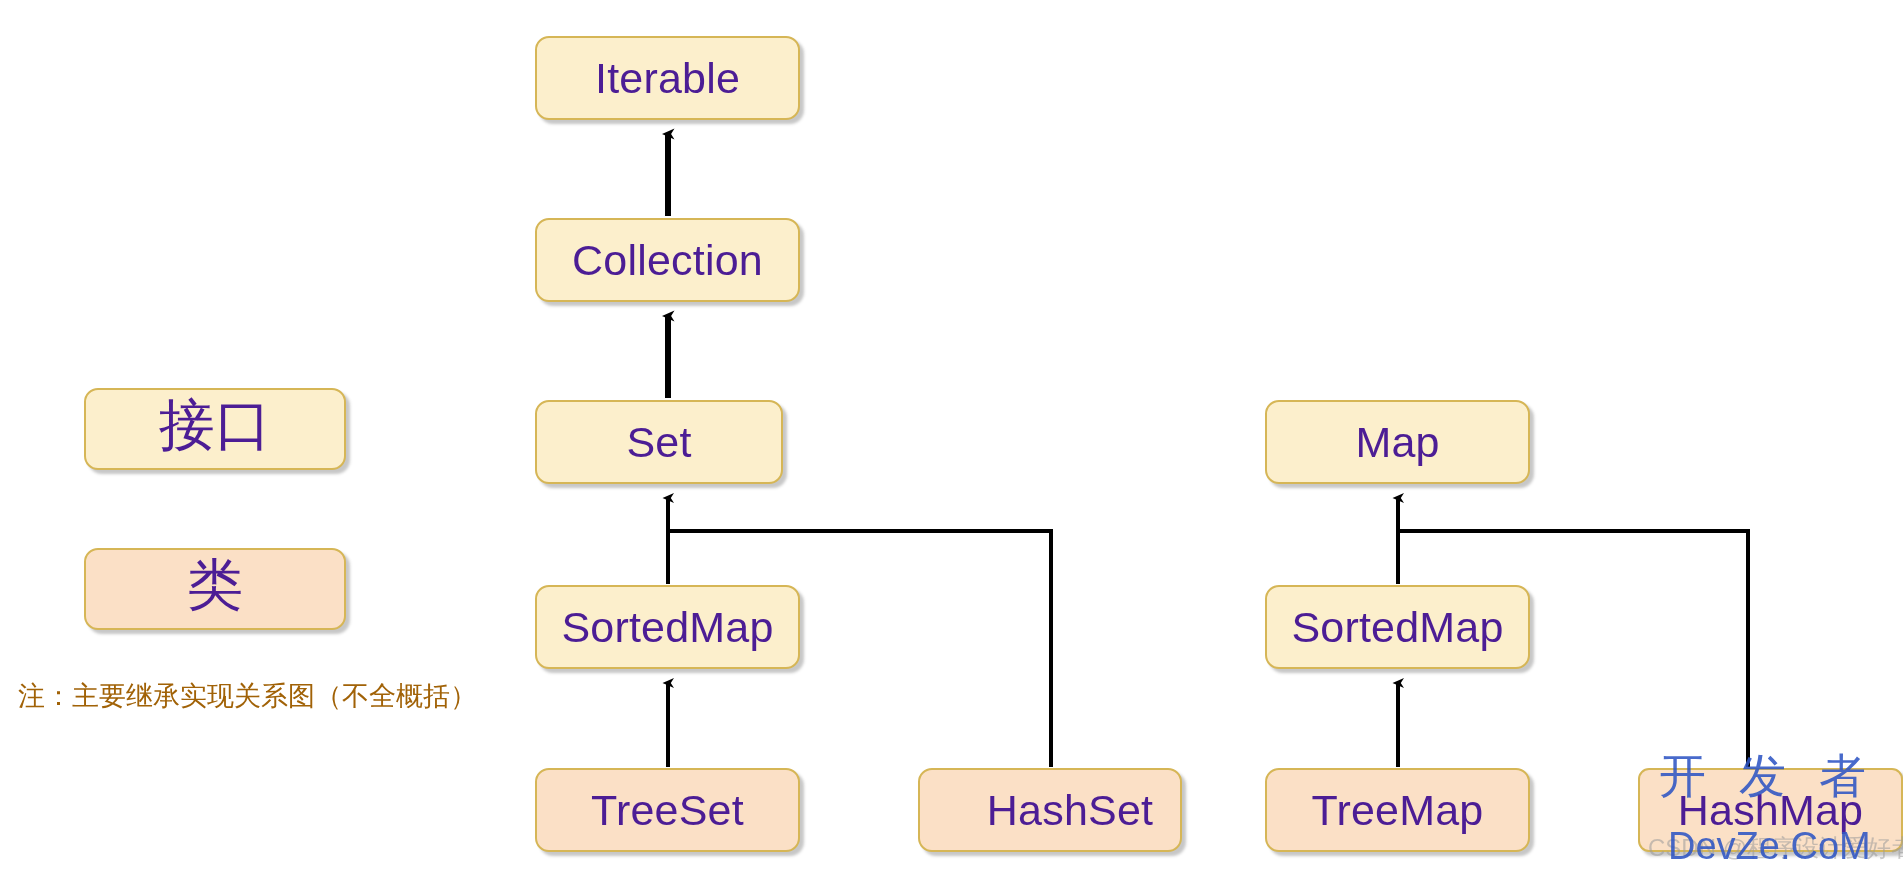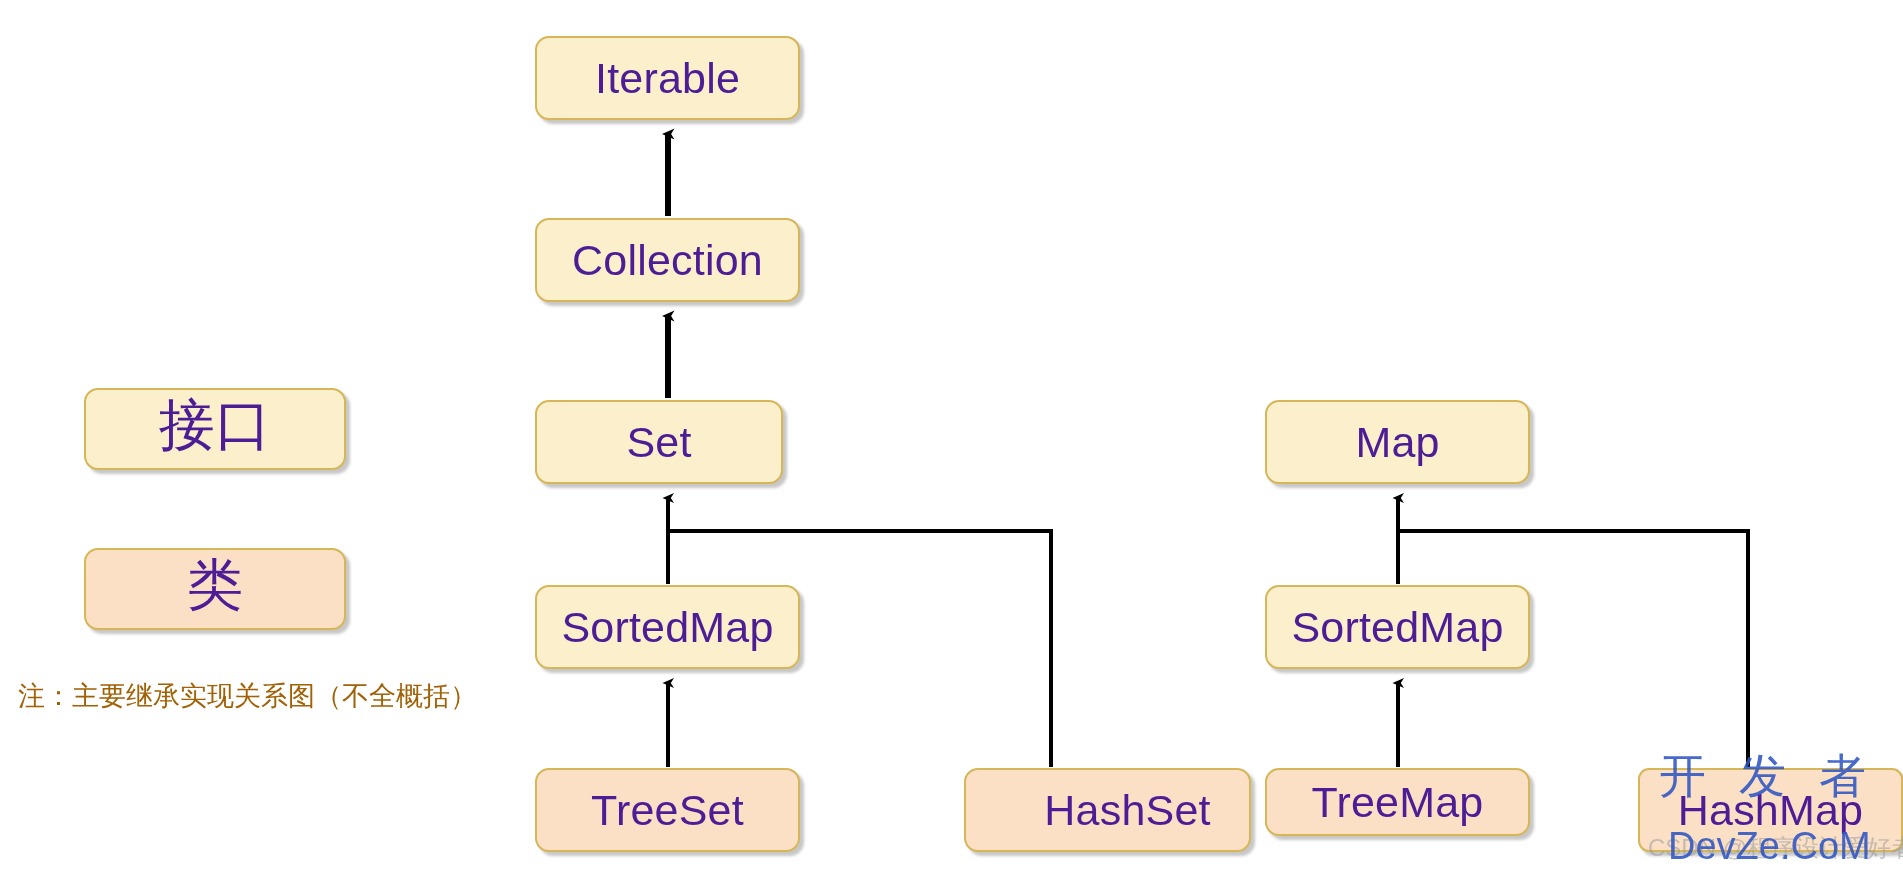--- a/index.html
+++ b/index.html
@@ -145,7 +145,7 @@
   <div class="node klass" id="node-treeset" style="left: 535px; top: 768px; width: 265px; height: 84px;">
     <span>TreeSet</span>
   </div>
-  <div class="node klass" id="node-hashset" style="left: 964px; top: 768px; width: 287px; height: 84px; padding-left: 40px;">
+  <div class="node klass" id="node-hashset" style="left: 918px; top: 768px; width: 264px; height: 84px; padding-left: 40px;">
     <span>HashSet</span>
   </div>
   <div class="node iface" id="node-map" style="left: 1265px; top: 400px; width: 265px; height: 84px;">

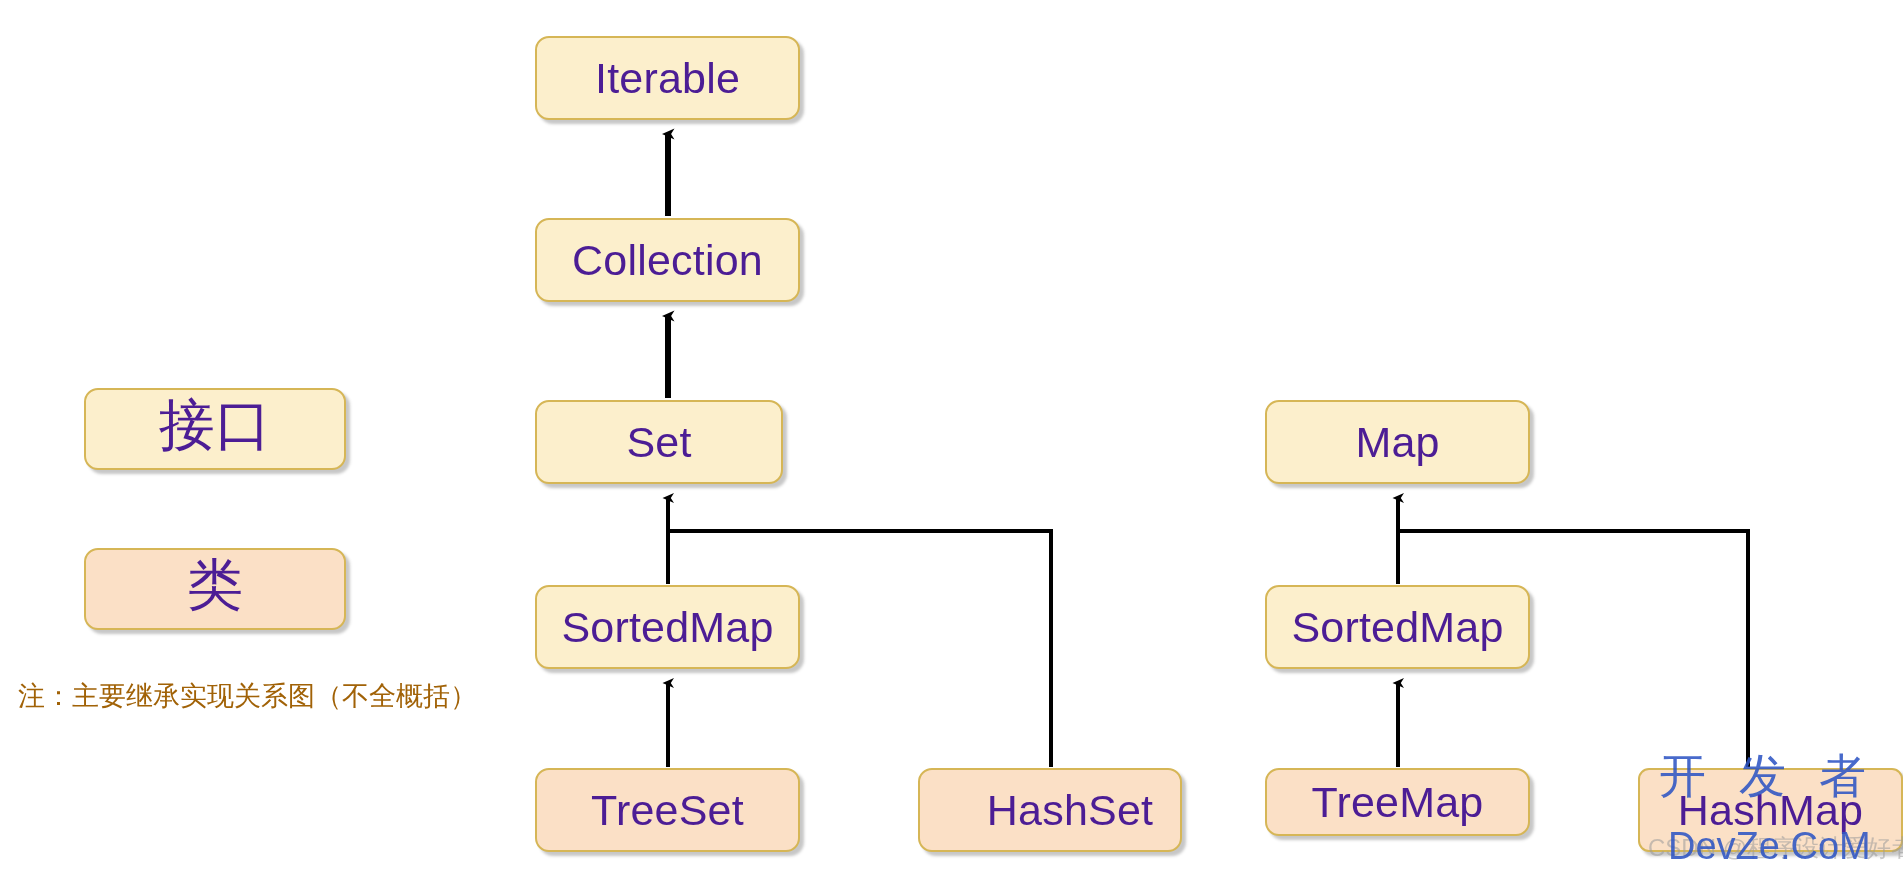--- a/index.html
+++ b/index.html
@@ -154,7 +154,7 @@
   <div class="node iface" id="node-sortedmap" style="left: 1265px; top: 585px; width: 265px; height: 84px;">
     <span>SortedMap</span>
   </div>
-  <div class="node klass" id="node-treemap" style="left: 1265px; top: 768px; width: 265px; height: 68px;">
+  <div class="node klass" id="node-treemap" style="left: 1265px; top: 768px; width: 265px; height: 84px;">
     <span>TreeMap</span>
   </div>
   <div class="node klass" id="node-hashmap" style="left: 1638px; top: 768px; width: 265px; height: 84px; border-radius: 11px;">

